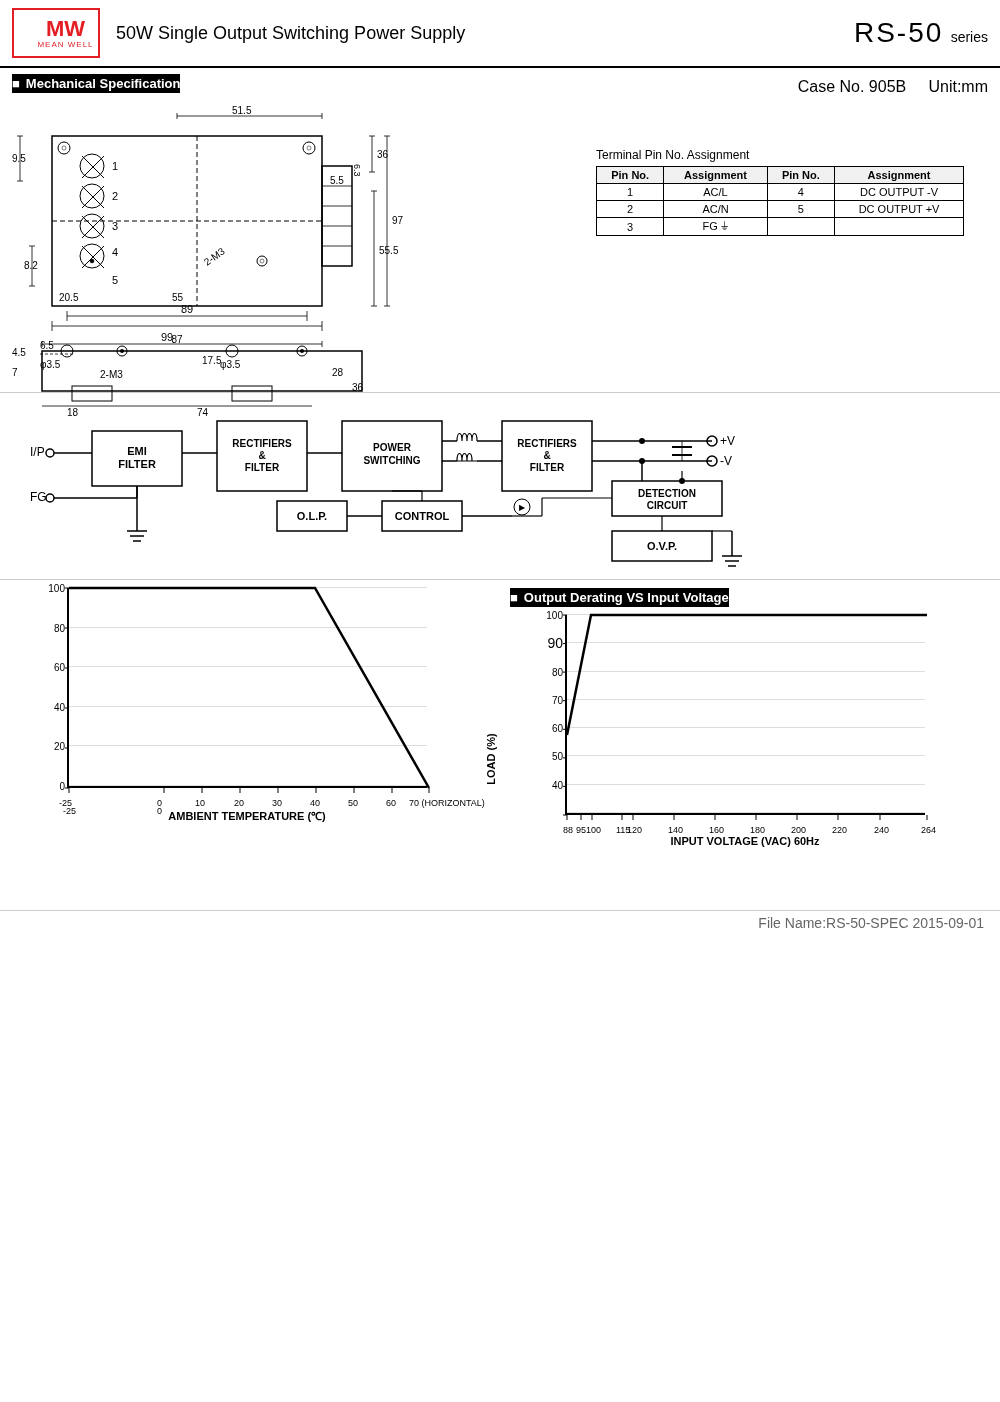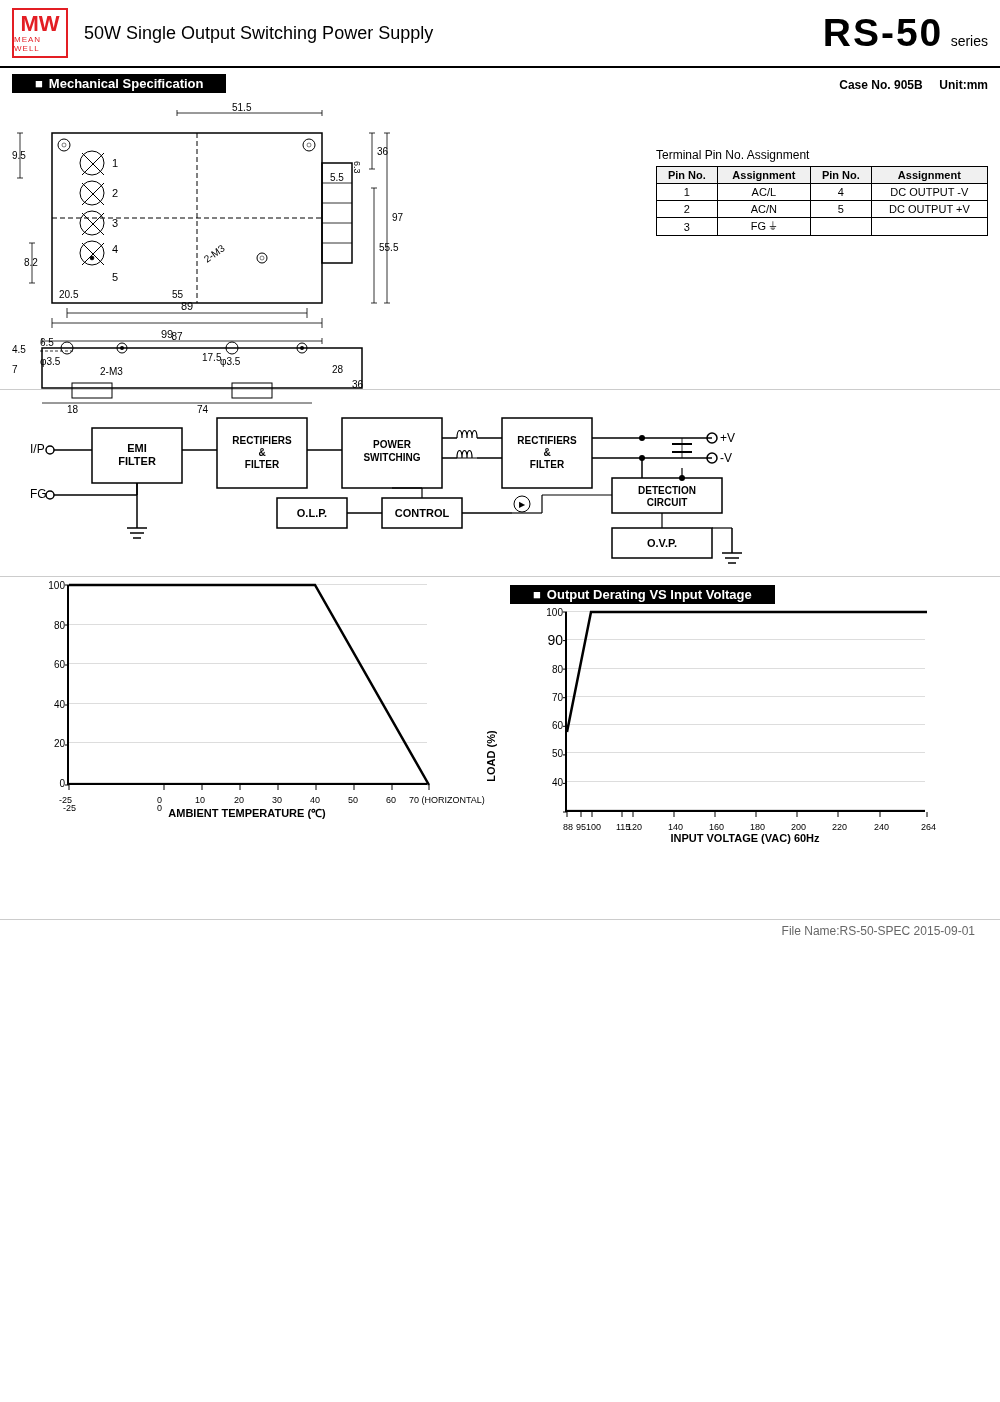--- a/index.html
+++ b/index.html
@@ -19,7 +19,7 @@
       border-bottom: 2px solid #000;
     }
     .logo-box {
-      width: 56px;
+      width: 88px;
       height: 50px;
       border: 2px solid #e31e24;
       display: flex;
@@ -28,6 +28,7 @@
       justify-content: center;
       margin-right: 16px;
       flex-shrink: 0;
+      padding-left: 19px;
     }
     .logo-mw {
       font-size: 22px;

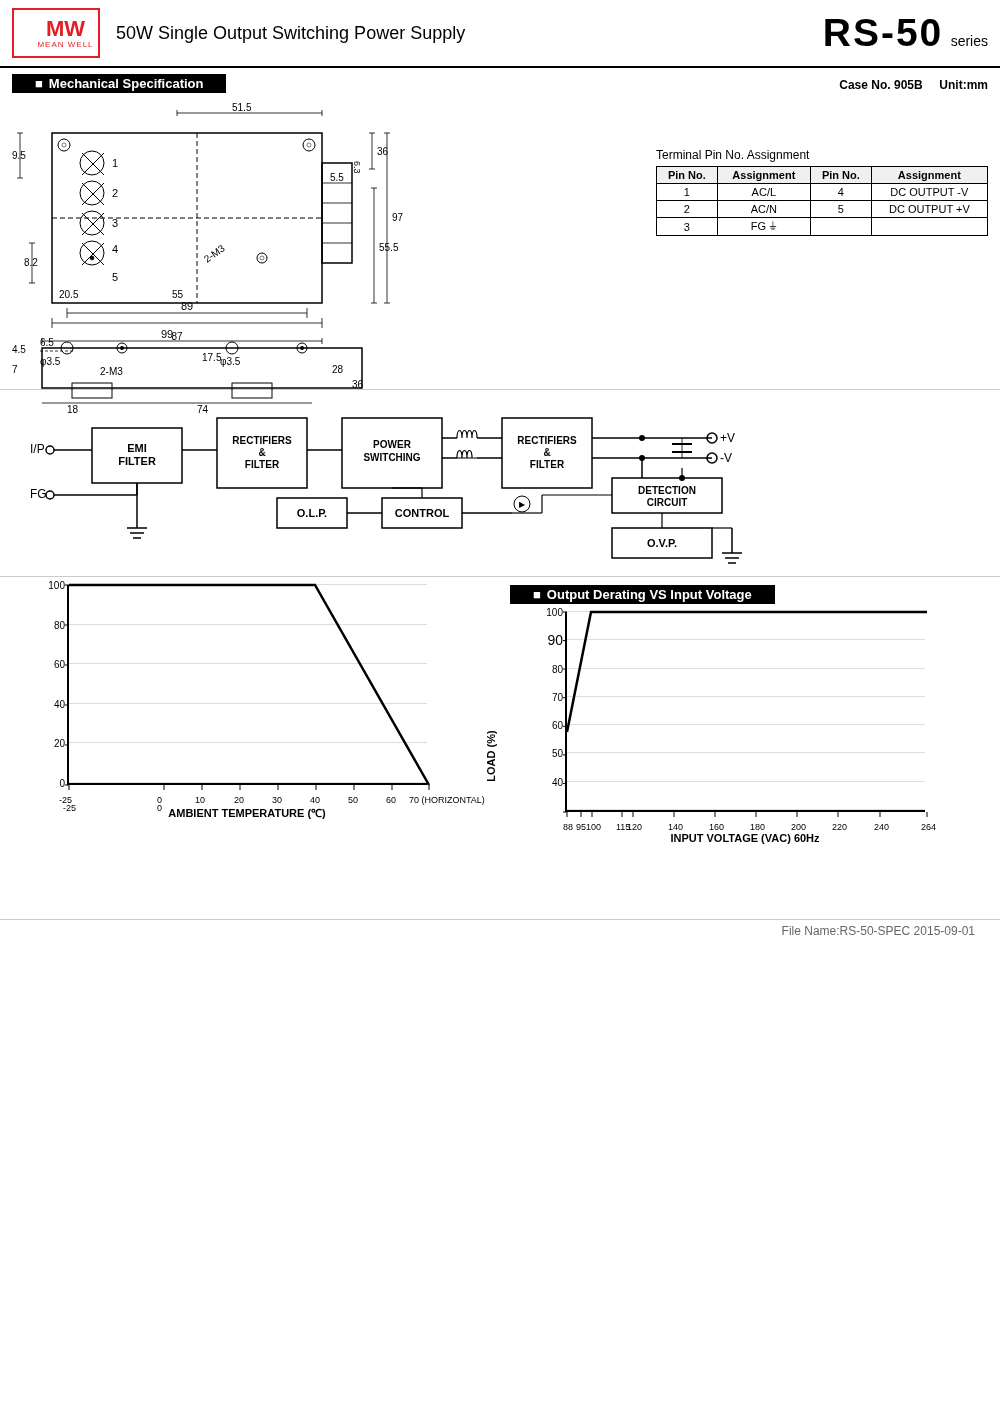--- a/index.html
+++ b/index.html
@@ -47,8 +47,8 @@
       flex: 1;
     }
     .header-model {
-      font-size: 39px;
-      font-weight: bold;
+      font-size: 28px;
+      font-weight: normal;
       letter-spacing: 2px;
     }
     .header-series {

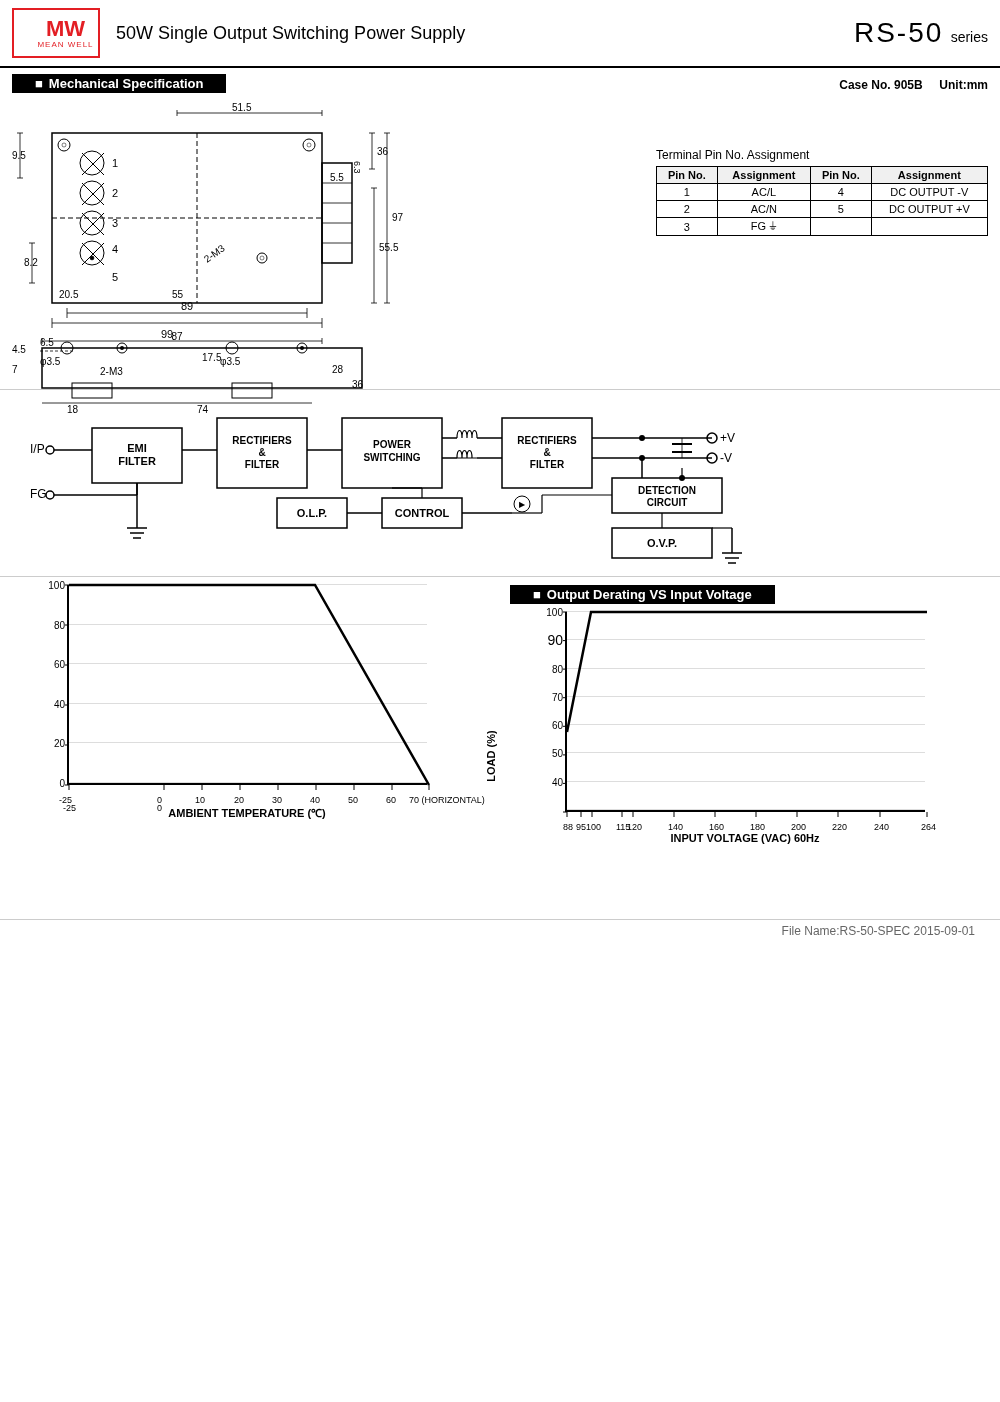--- a/index.html
+++ b/index.html
@@ -62,7 +62,7 @@
       align-items: center;
       background: #000;
       color: #fff;
-      padding: 2px 23px;
+      padding: 2px 0;
       font-size: 13px;
       font-weight: bold;
       width: fit-content;

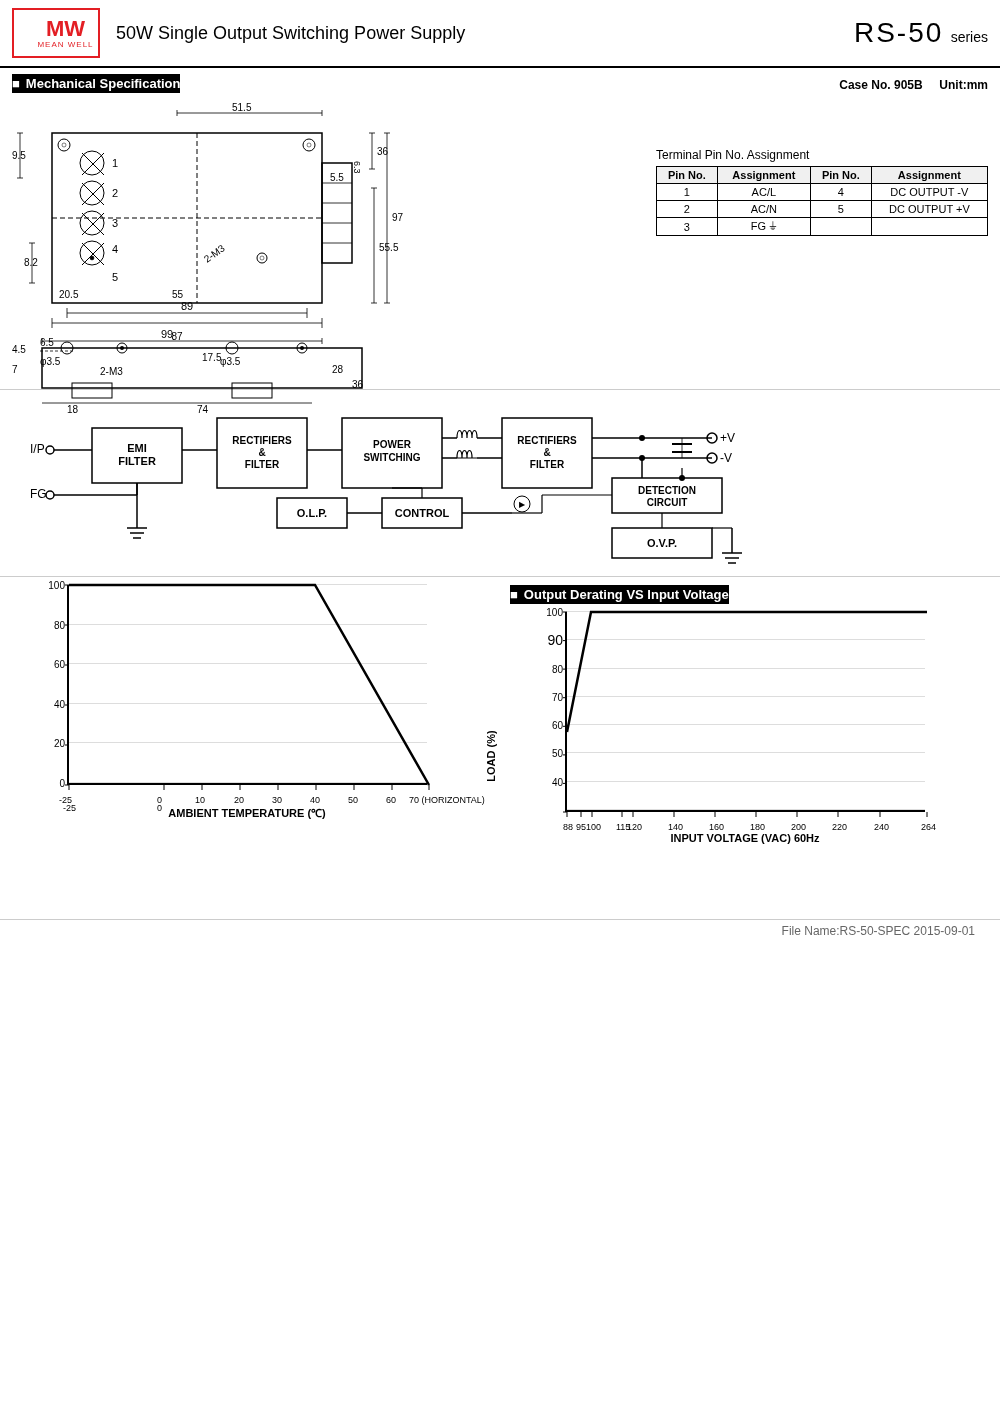--- a/index.html
+++ b/index.html
@@ -84,10 +84,9 @@
       align-items: flex-start;
     }
     .case-info {
-      font-size: 12px;
+      font-size: 16px;
       text-align: right;
       padding-top: 4px;
-      font-weight: bold;
     }
     
     .drawing-area {

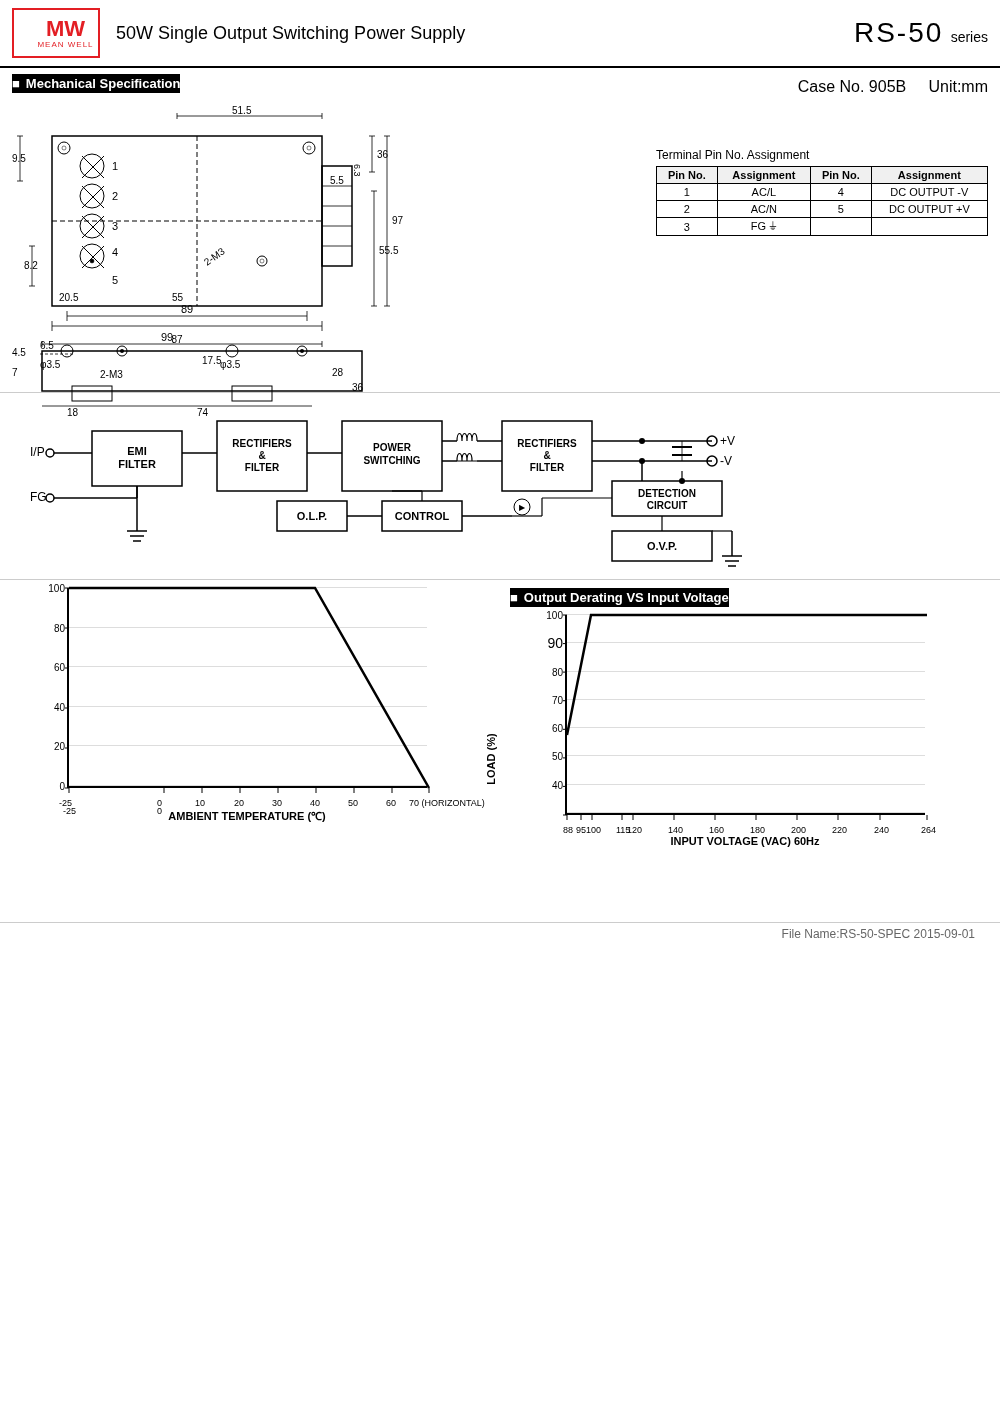--- a/index.html
+++ b/index.html
@@ -97,9 +97,9 @@
     
     .terminal-section {
       position: absolute;
-      right: 12px;
+      right: 36px;
       top: 80px;
-      width: 332px;
+      width: 368px;
     }
     .terminal-title {
       font-size: 12px;

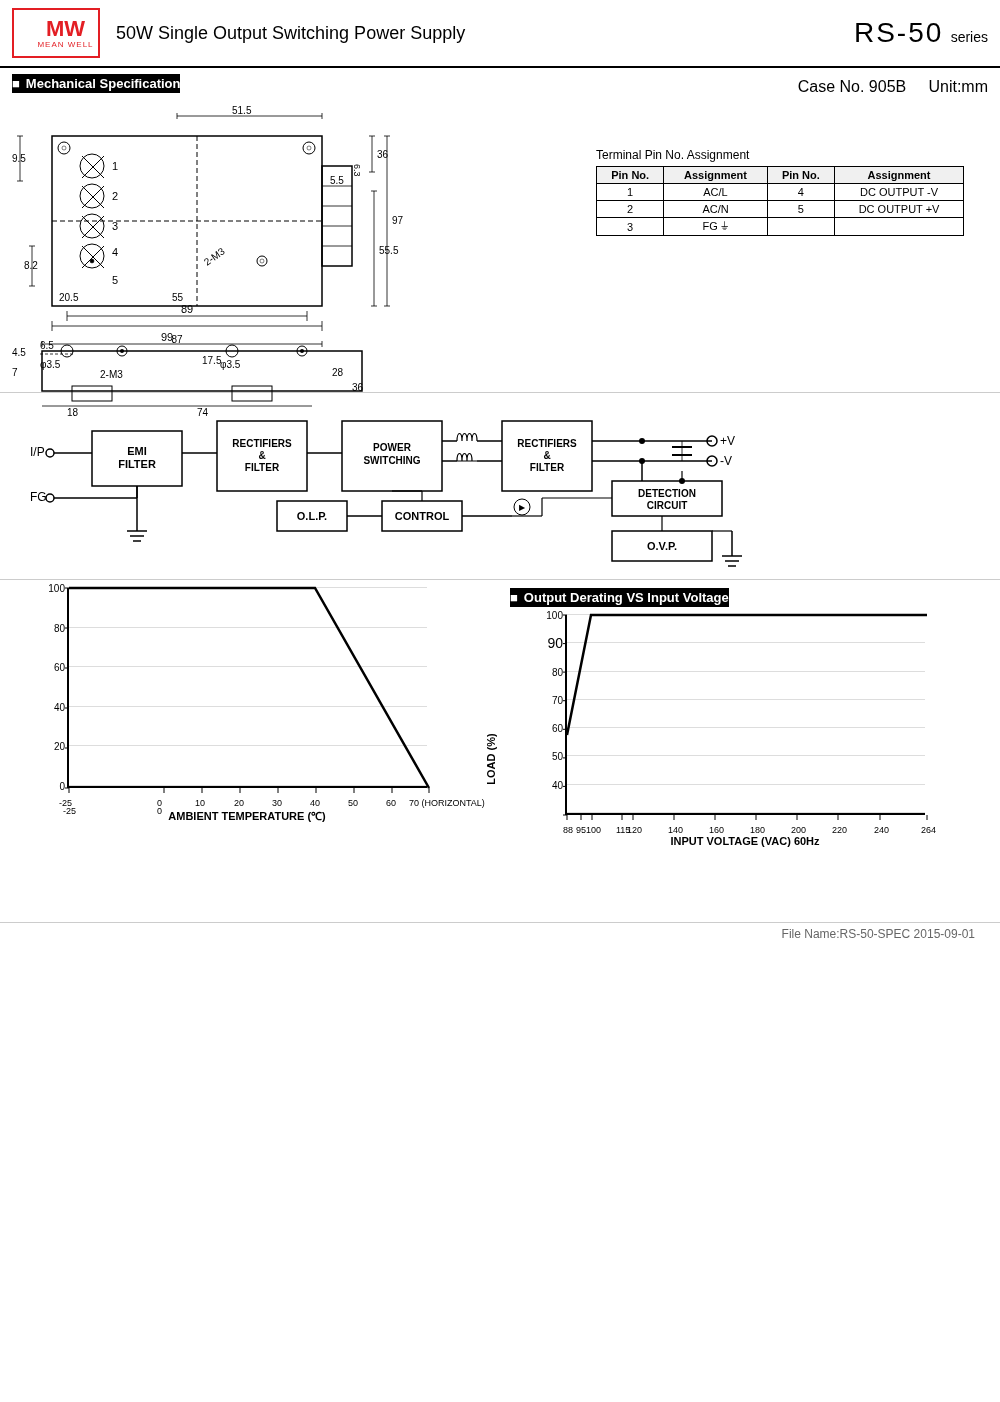--- a/index.html
+++ b/index.html
@@ -174,11 +174,11 @@
     
     .footer {
       text-align: right;
-      padding: 4px 25px;
-      font-size: 12px;
+      padding: 4px 16px;
+      font-size: 14px;
       color: #666;
       border-top: 1px solid #ccc;
-      margin-top: 12px;
+      margin-top: 0;
     }
   </style>
 </head>

